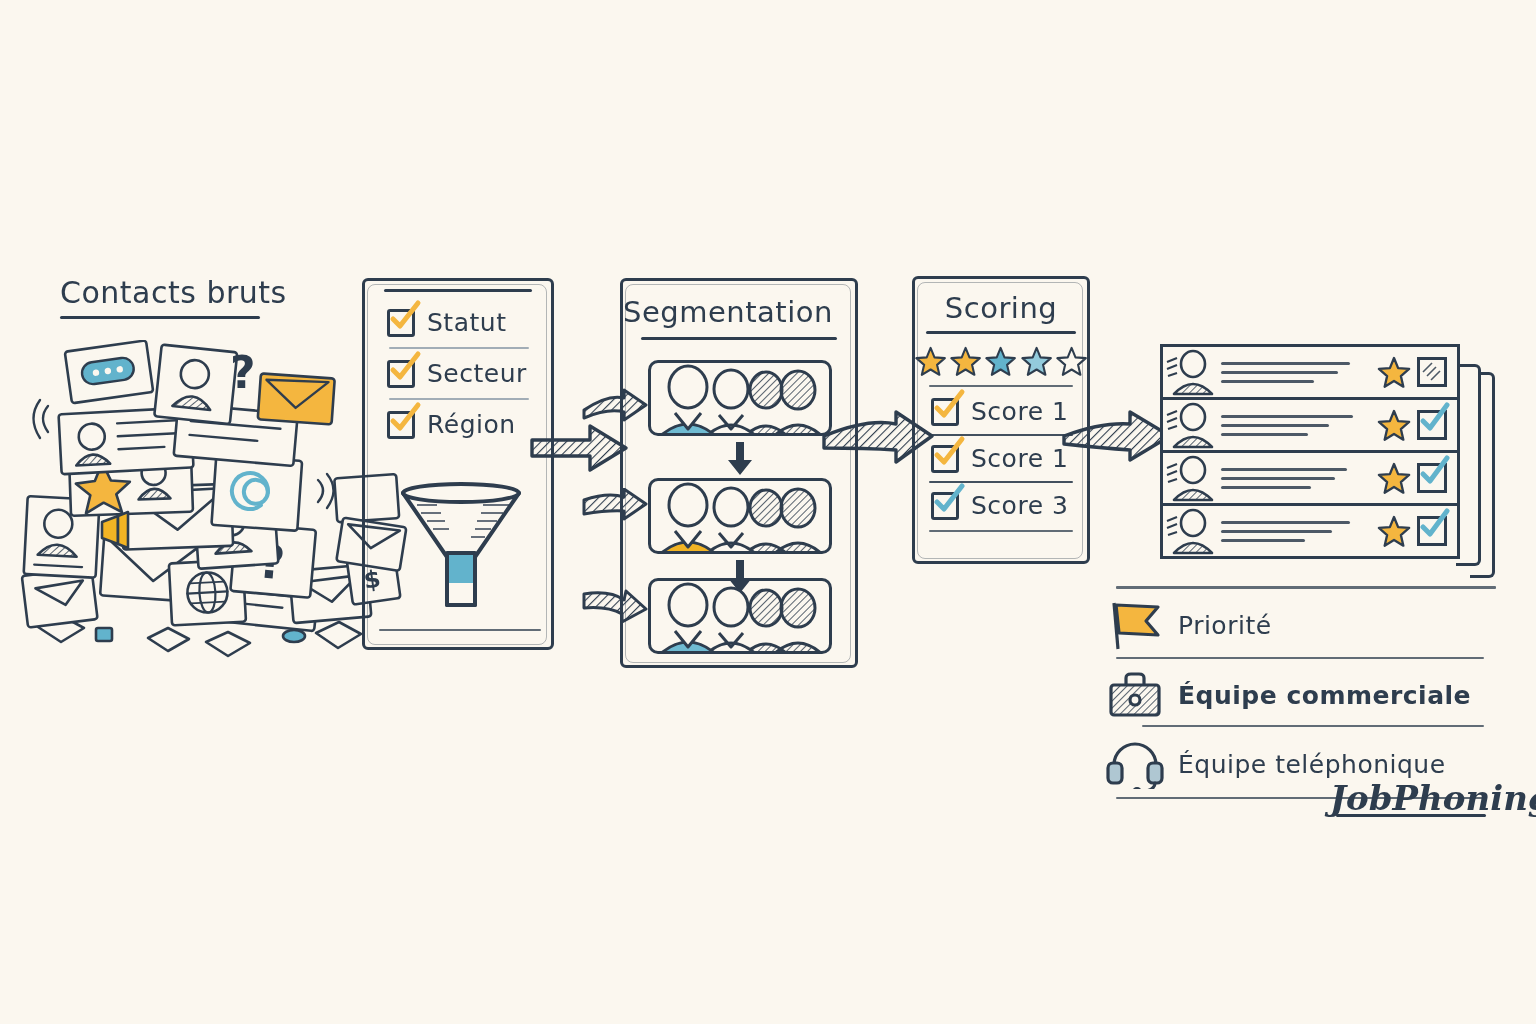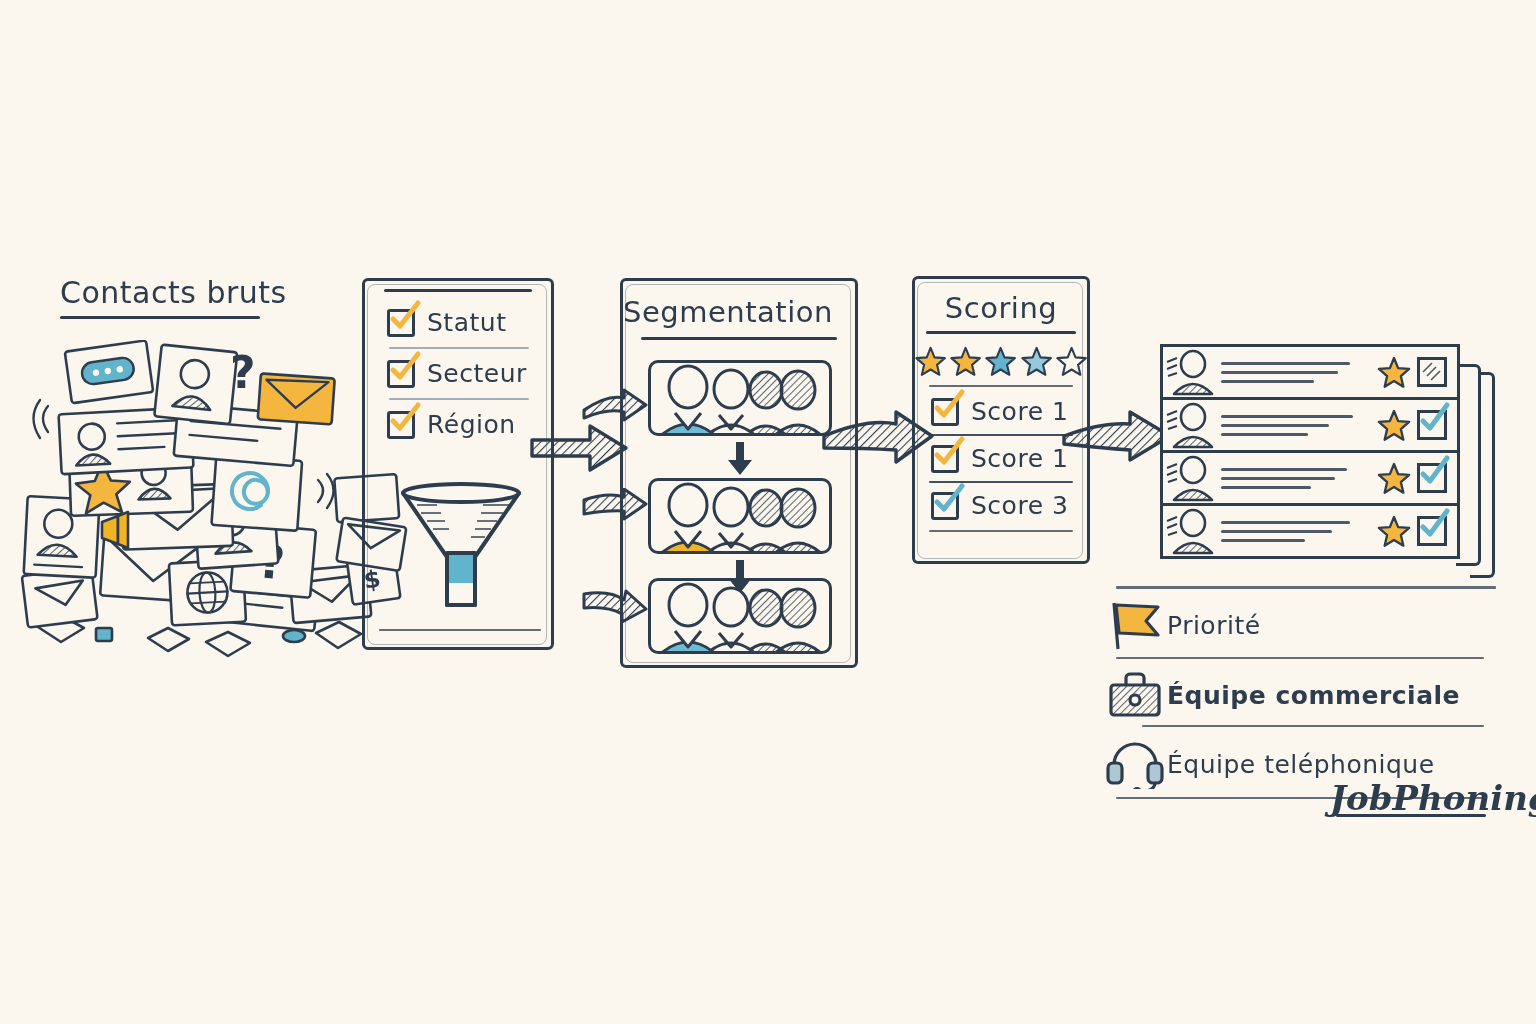--- a/index.html
+++ b/index.html
@@ -71,7 +71,7 @@
   .db-lines span{height:3px;background:#2E3D4E;border-radius:2px;opacity:.85;}
 
   
-  .legend-row{display:flex;align-items:center;gap:3px;}
+  .legend-row{display:flex;align-items:center;gap:14px;}
   .legend-label{font-size:25px;color:#2E3D4E;}
 
   

